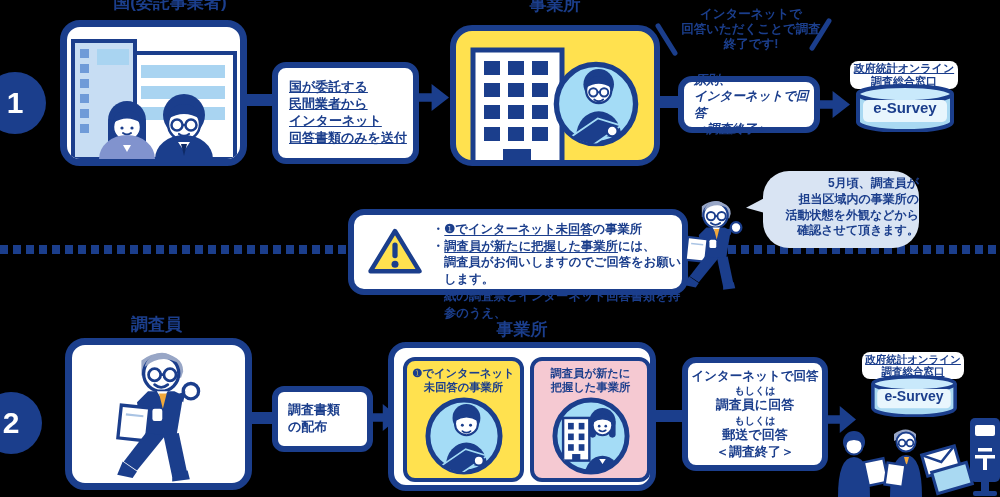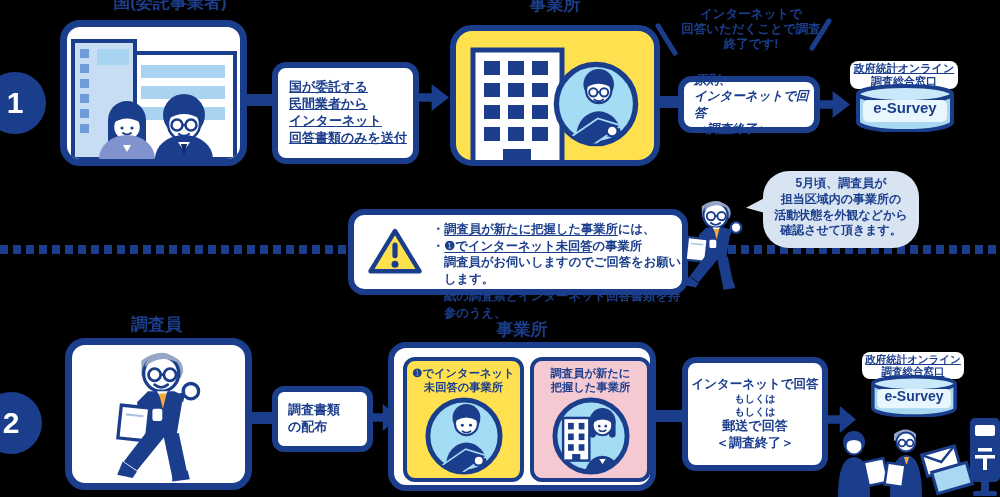--- a/index.html
+++ b/index.html
@@ -33,7 +33,7 @@
             text-align:center;line-height:1.18;text-decoration:underline;}
   .cyl-text{color:var(--navy);font-weight:bold;text-align:center;}
   .bubble{background:var(--pale);border-radius:26px;color:var(--navy);font-weight:bold;
-          text-align:center;}
+          text-align:right;}
   .sub{border:4px solid var(--navy);border-radius:12px;overflow:hidden;text-align:center;}
   .sub-title{color:var(--navy);font-weight:bold;line-height:1.25;margin-top:5px;}
 </style>

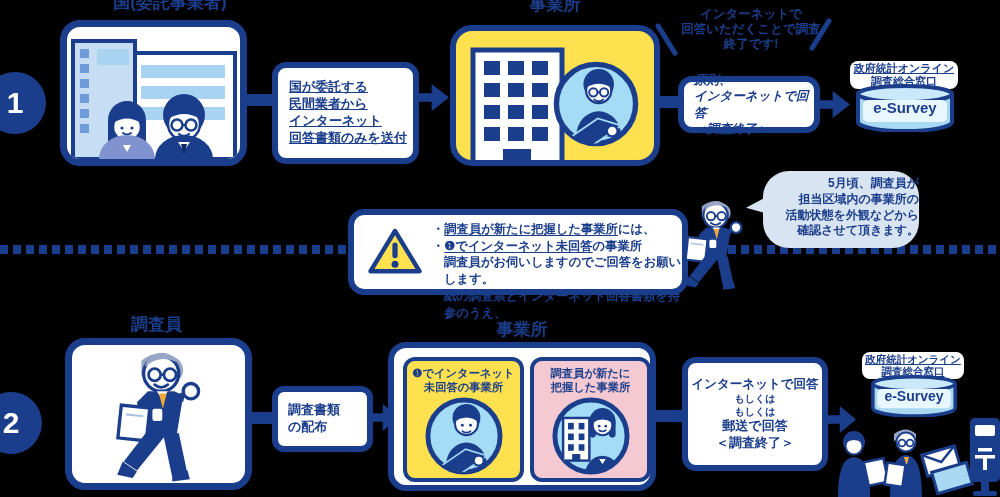--- a/index.html
+++ b/index.html
@@ -173,8 +173,8 @@
     </svg>
     <div style="position:absolute;left:78px;top:6px;width:256px;color:var(--navy);
                 font-weight:bold;font-size:12.3px;line-height:1.36;">
+      <span class="n-line"><span>・</span><span class="u">❶でインターネット未回答</span><span>の事業所</span></span>
       <span class="n-line"><span>・</span><span class="u">調査員が新たに把握した事業所</span><span>には、</span></span>
-      <span class="n-line"><span>・</span><span class="u">❶でインターネット未回答</span><span>の事業所</span></span>
       <span class="n-line indent">調査員がお伺いしますのでご回答をお願いします。</span>
       <span class="n-line indent">紙の調査票とインターネット回答書類を持参のうえ、</span>
     </div>

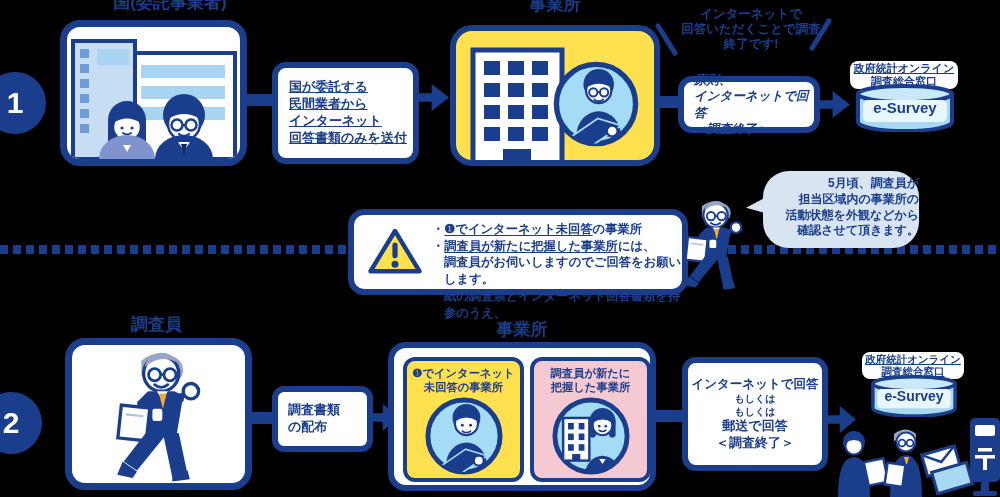--- a/index.html
+++ b/index.html
@@ -319,6 +319,7 @@
     <div style="text-align:center;line-height:1.3;">
       <div style="font-size:12.5px;">インターネットで回答</div>
       <div style="font-size:10px;">もしくは</div>
+      <div style="font-size:13px;">調査員に回答</div>
       <div style="font-size:10px;">もしくは</div>
       <div style="font-size:13px;">郵送で回答</div>
       <div style="font-size:13px;">＜調査終了＞</div>

